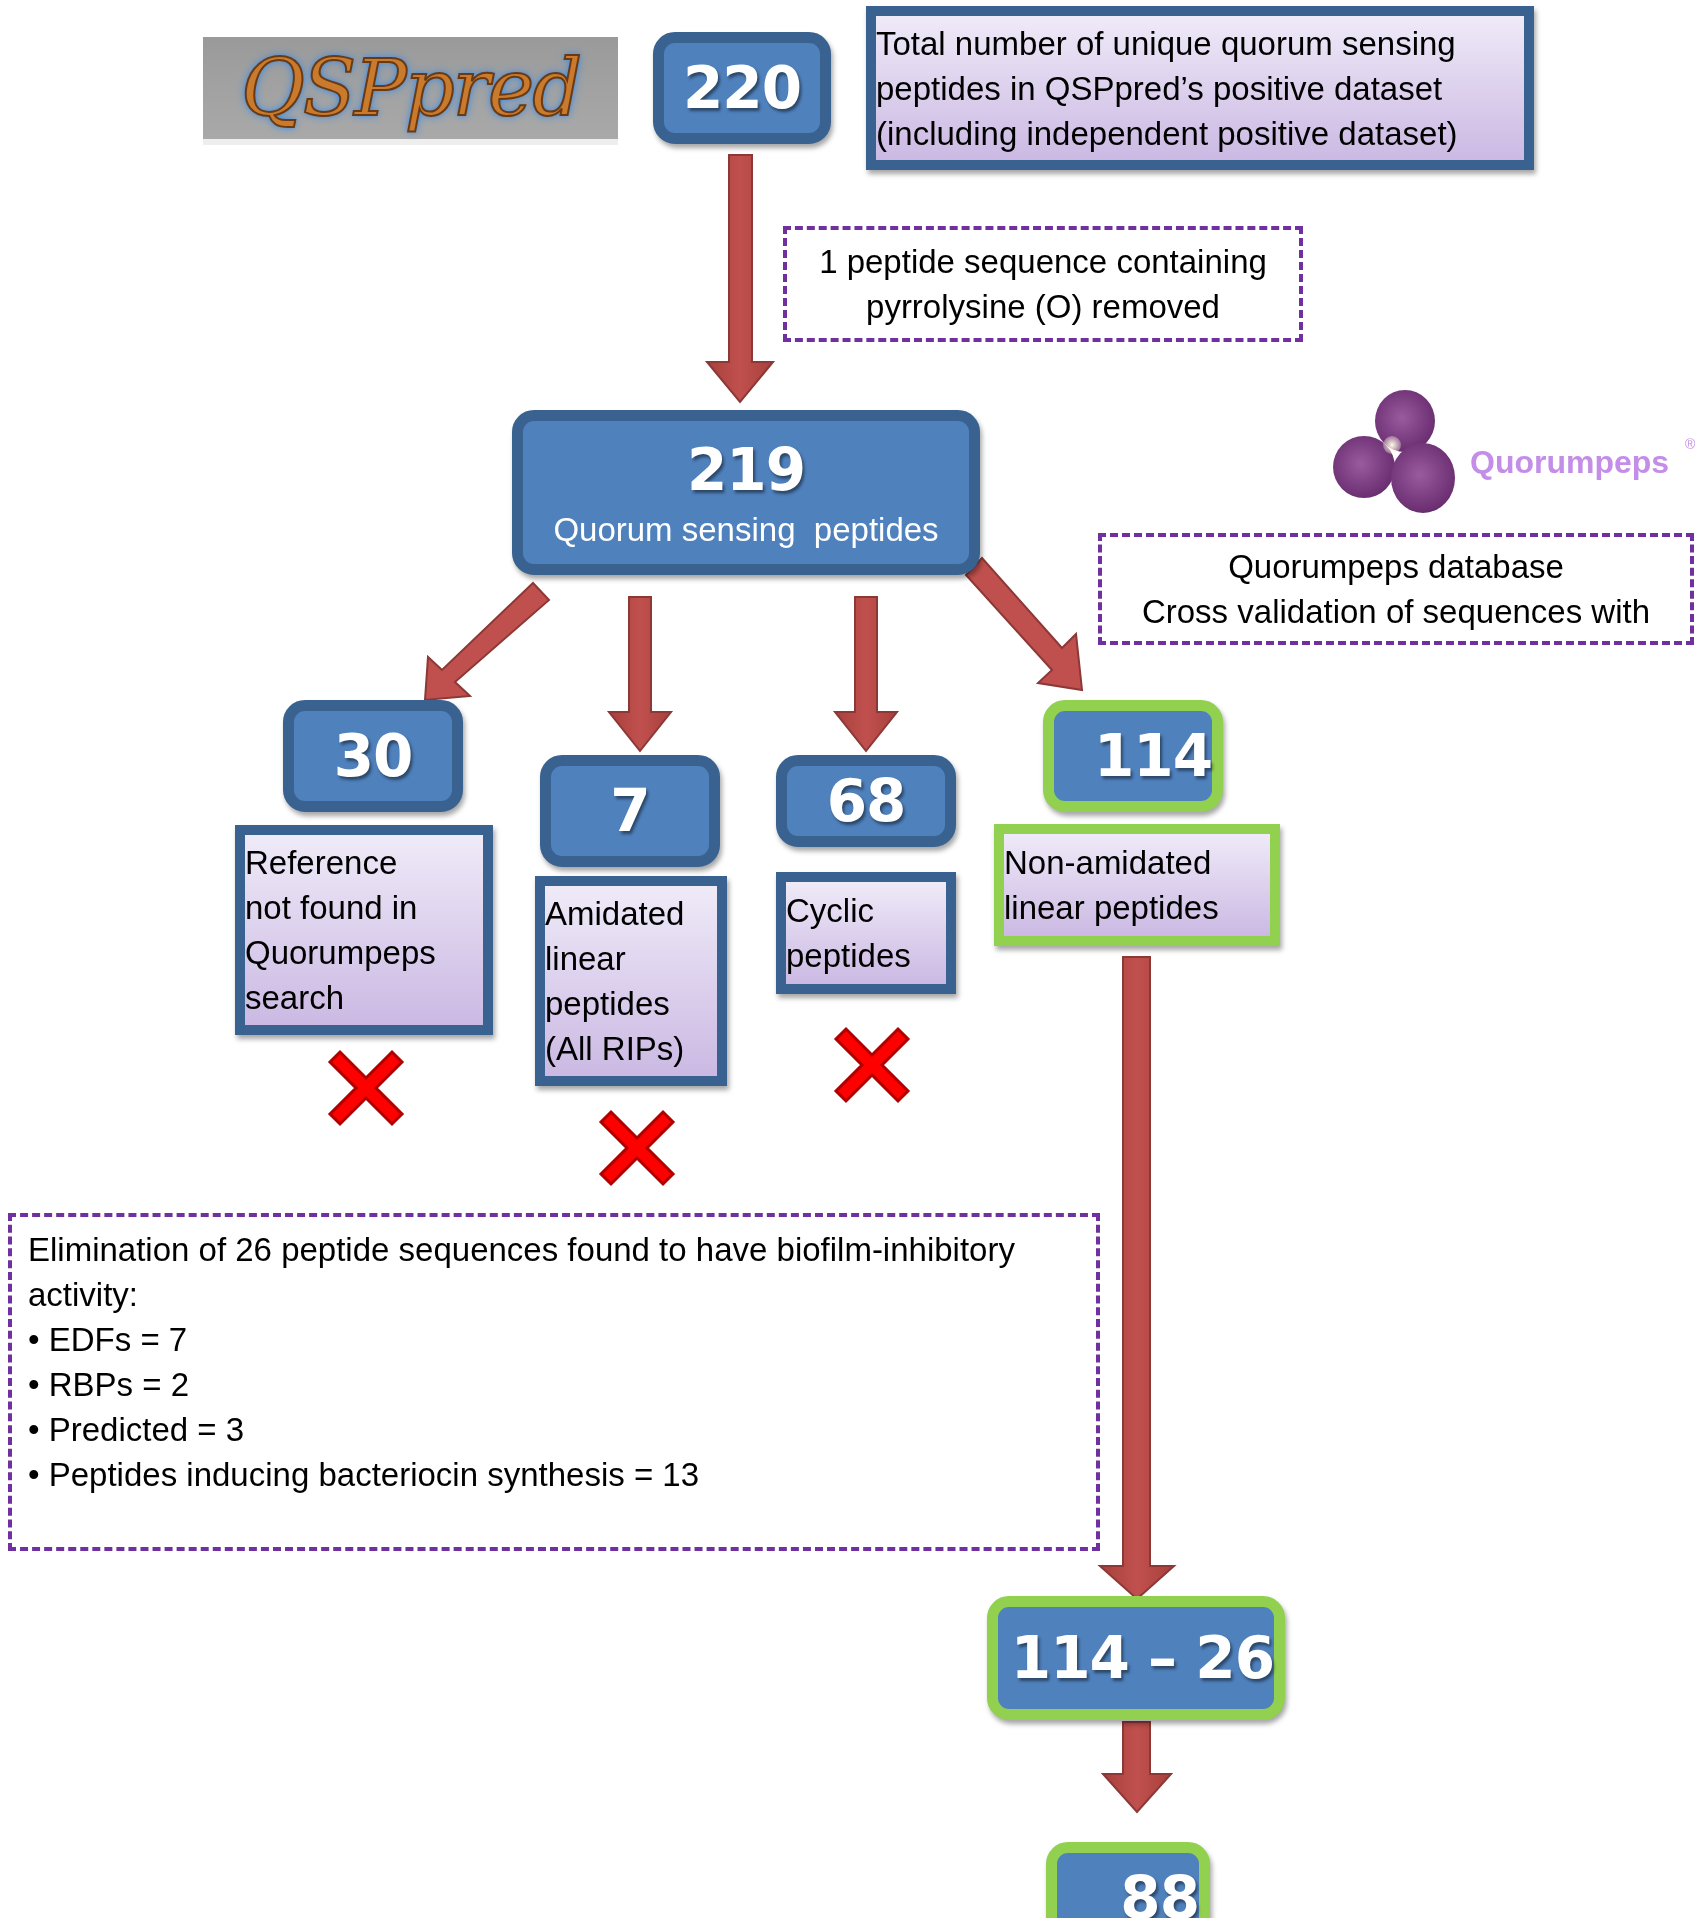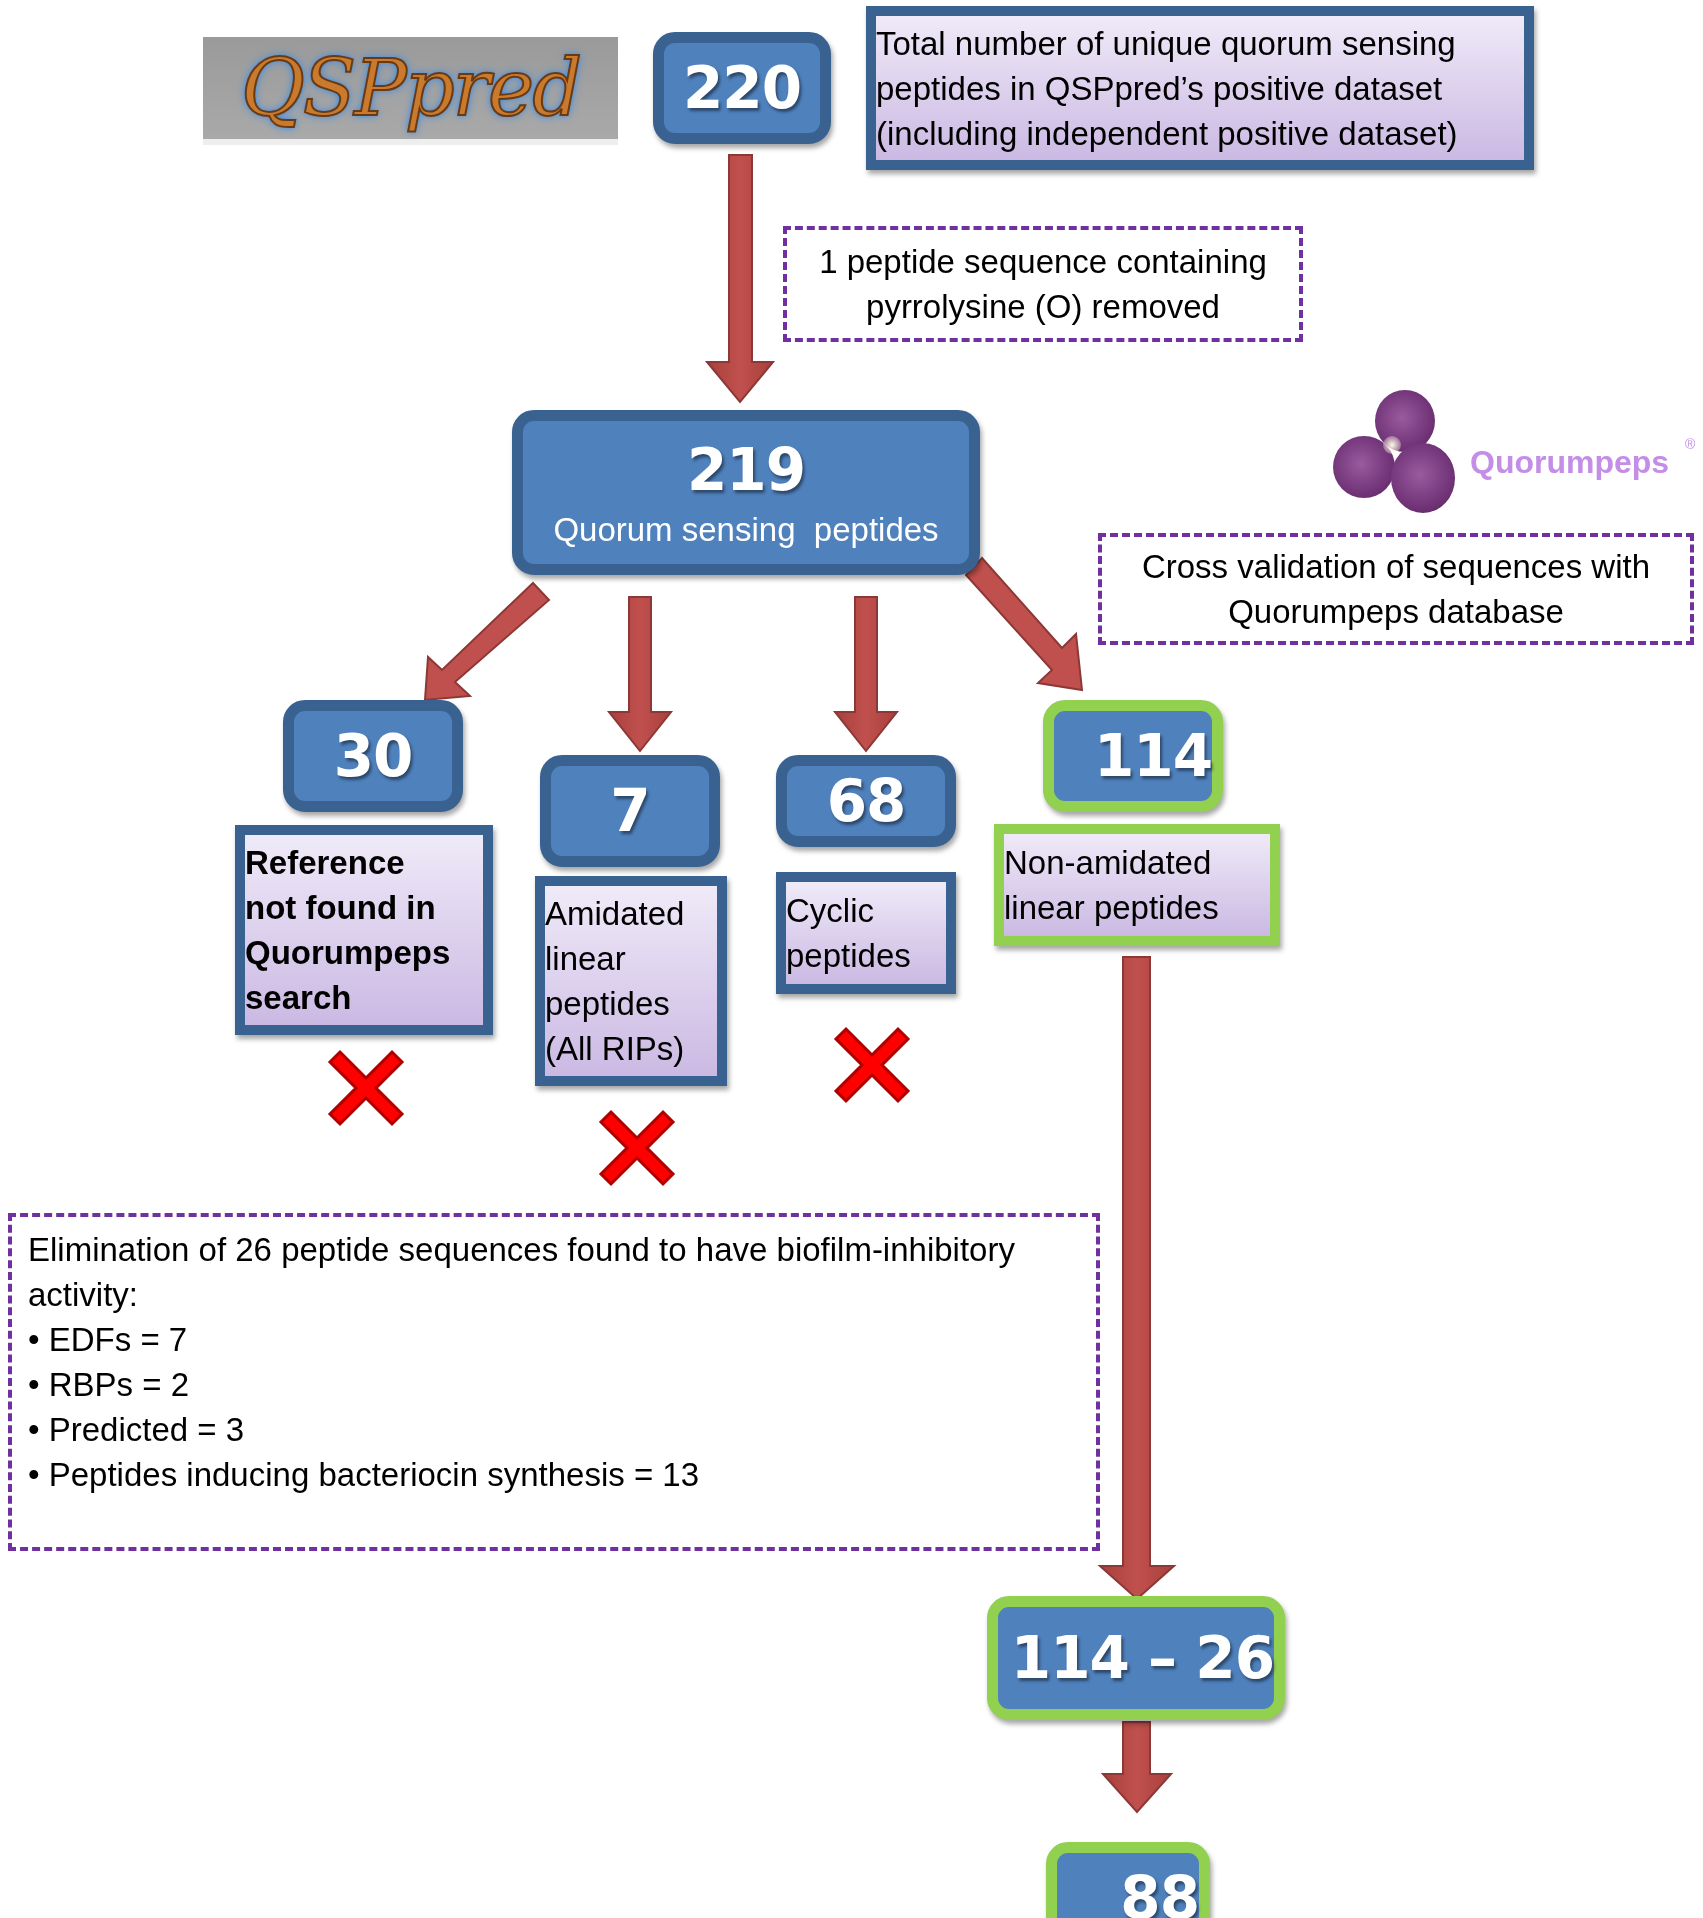--- a/index.html
+++ b/index.html
@@ -85,8 +85,8 @@
 </div>
 
 <div class="abs dashbox" style="left:1098px;top:533px;width:596px;height:112px;display:flex;flex-direction:column;align-items:center;justify-content:center;text-align:center;">
+  <div>Quorumpeps database</div>
   <div>Cross validation of sequences with</div>
-  <div>Quorumpeps database</div>
 </div>
 
 <div class="abs numbox blue" style="left:283px;top:700px;width:180px;height:112px;">

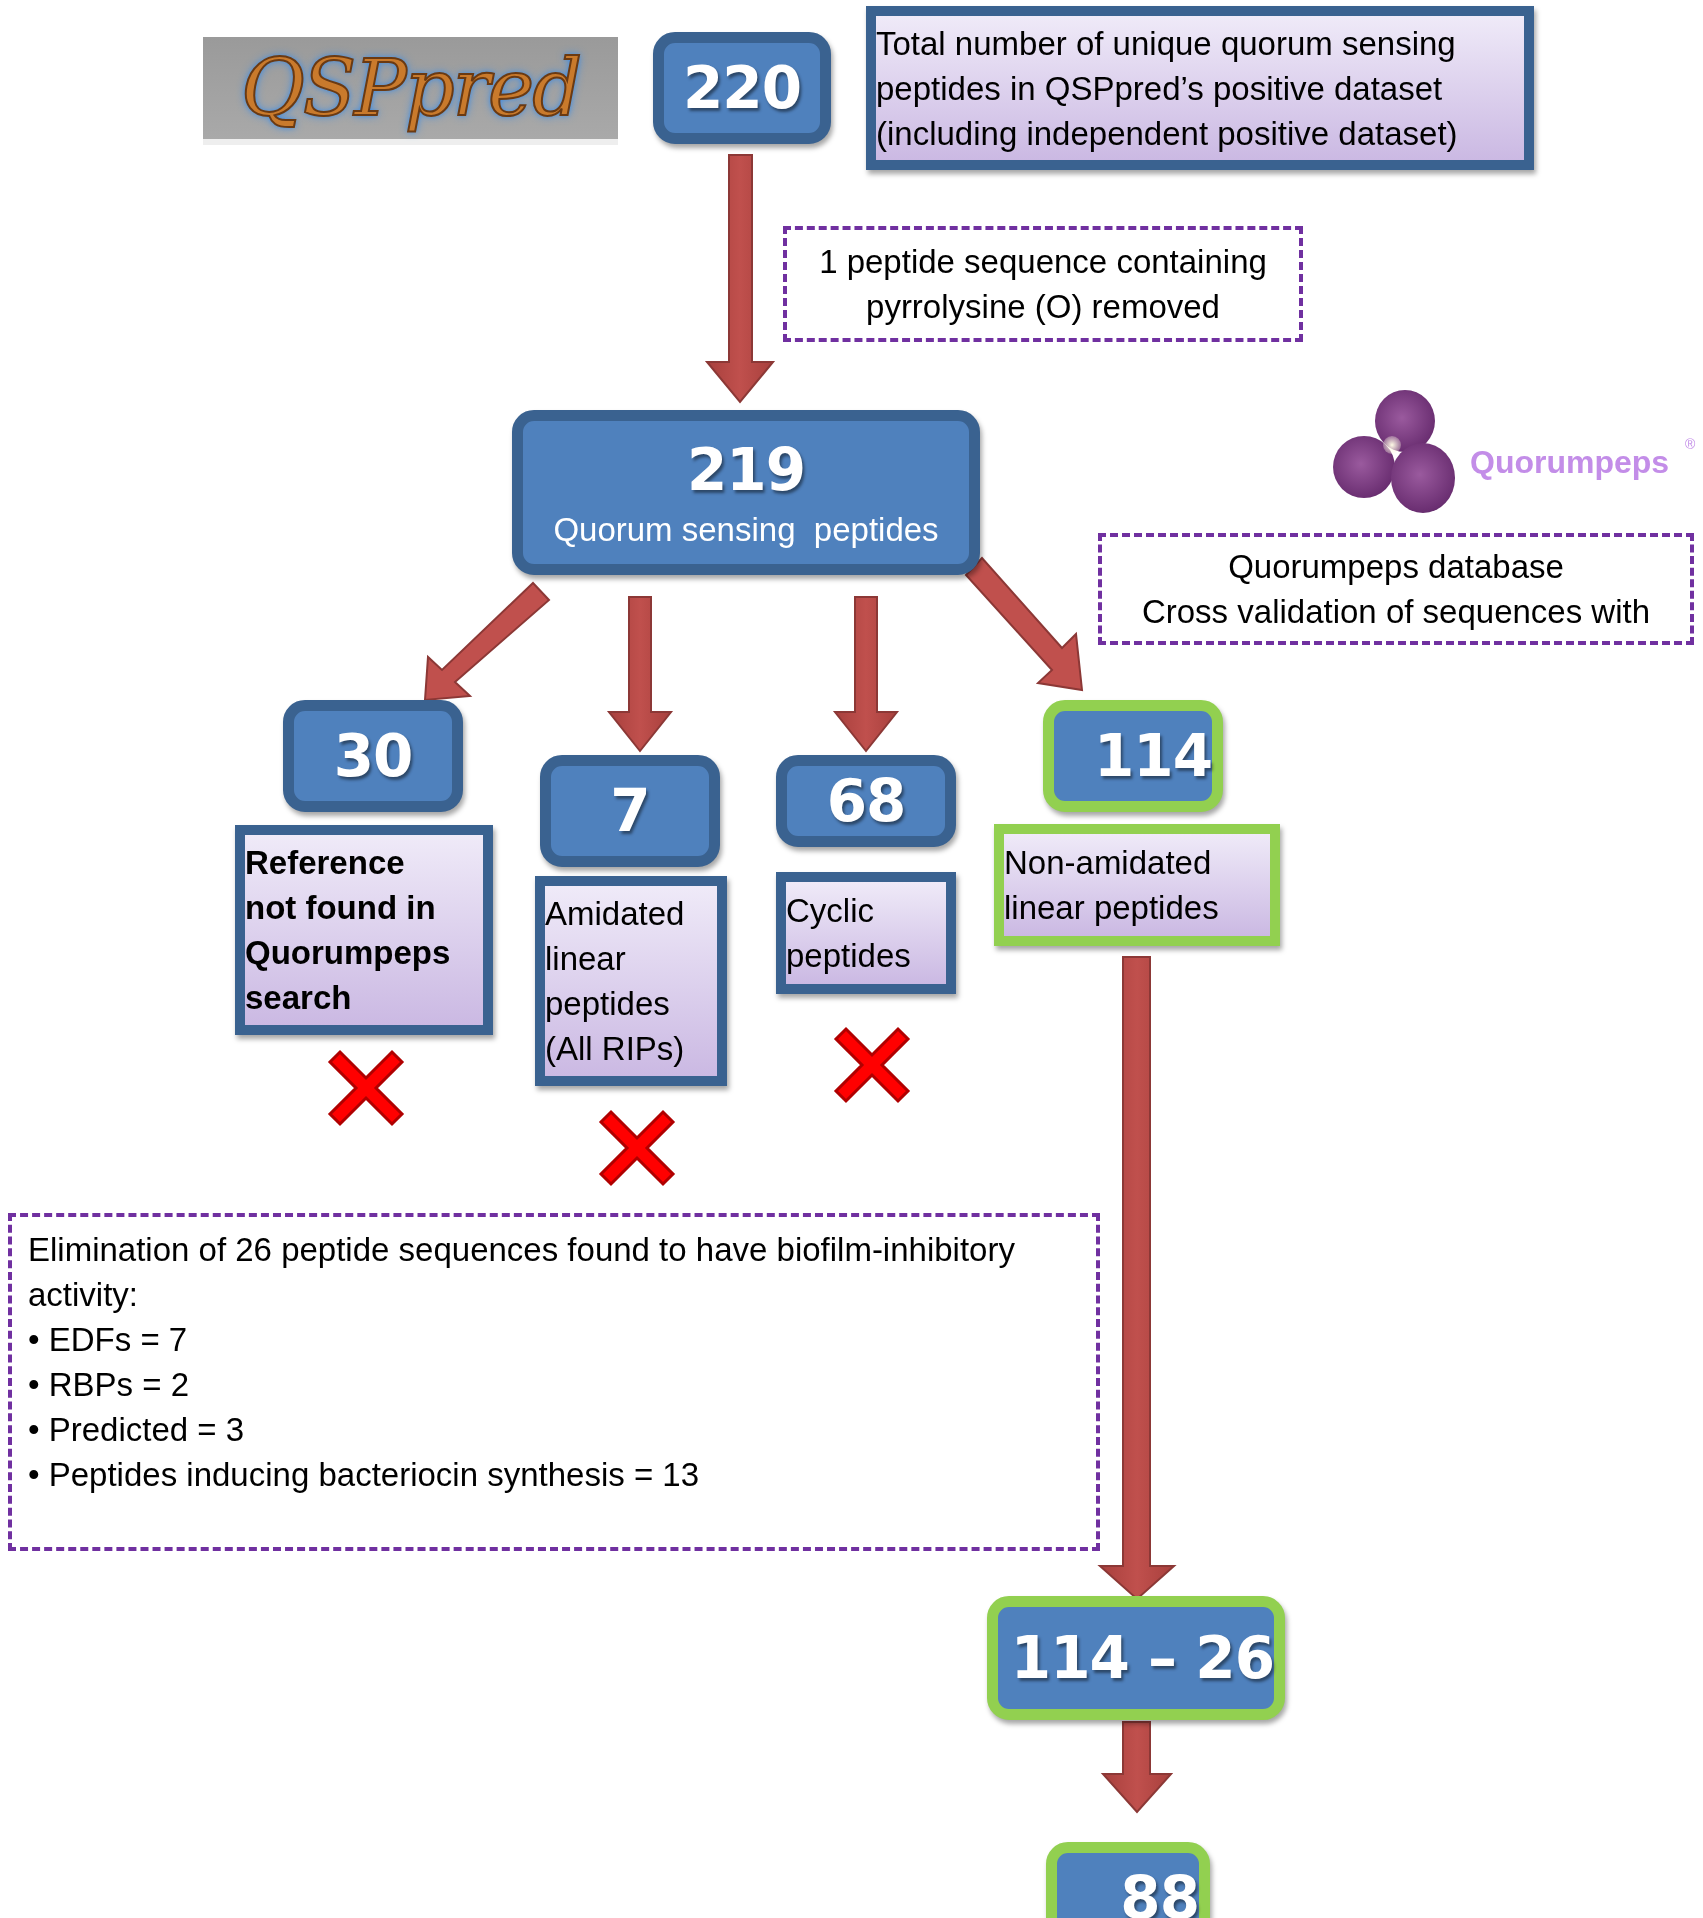--- a/index.html
+++ b/index.html
@@ -93,7 +93,7 @@
   <span class="numtext">30</span>
 </div>
 <div class="abs labelbox" style="left:235px;top:825px;width:258px;height:210px;">
-  <div class="labelinner" style="flex-direction:column;font-weight:bold;">
+  <div class="labelinner" style="flex-direction:column;">
     <div>Reference</div>
     <div>not found in</div>
     <div>Quorumpeps</div>

